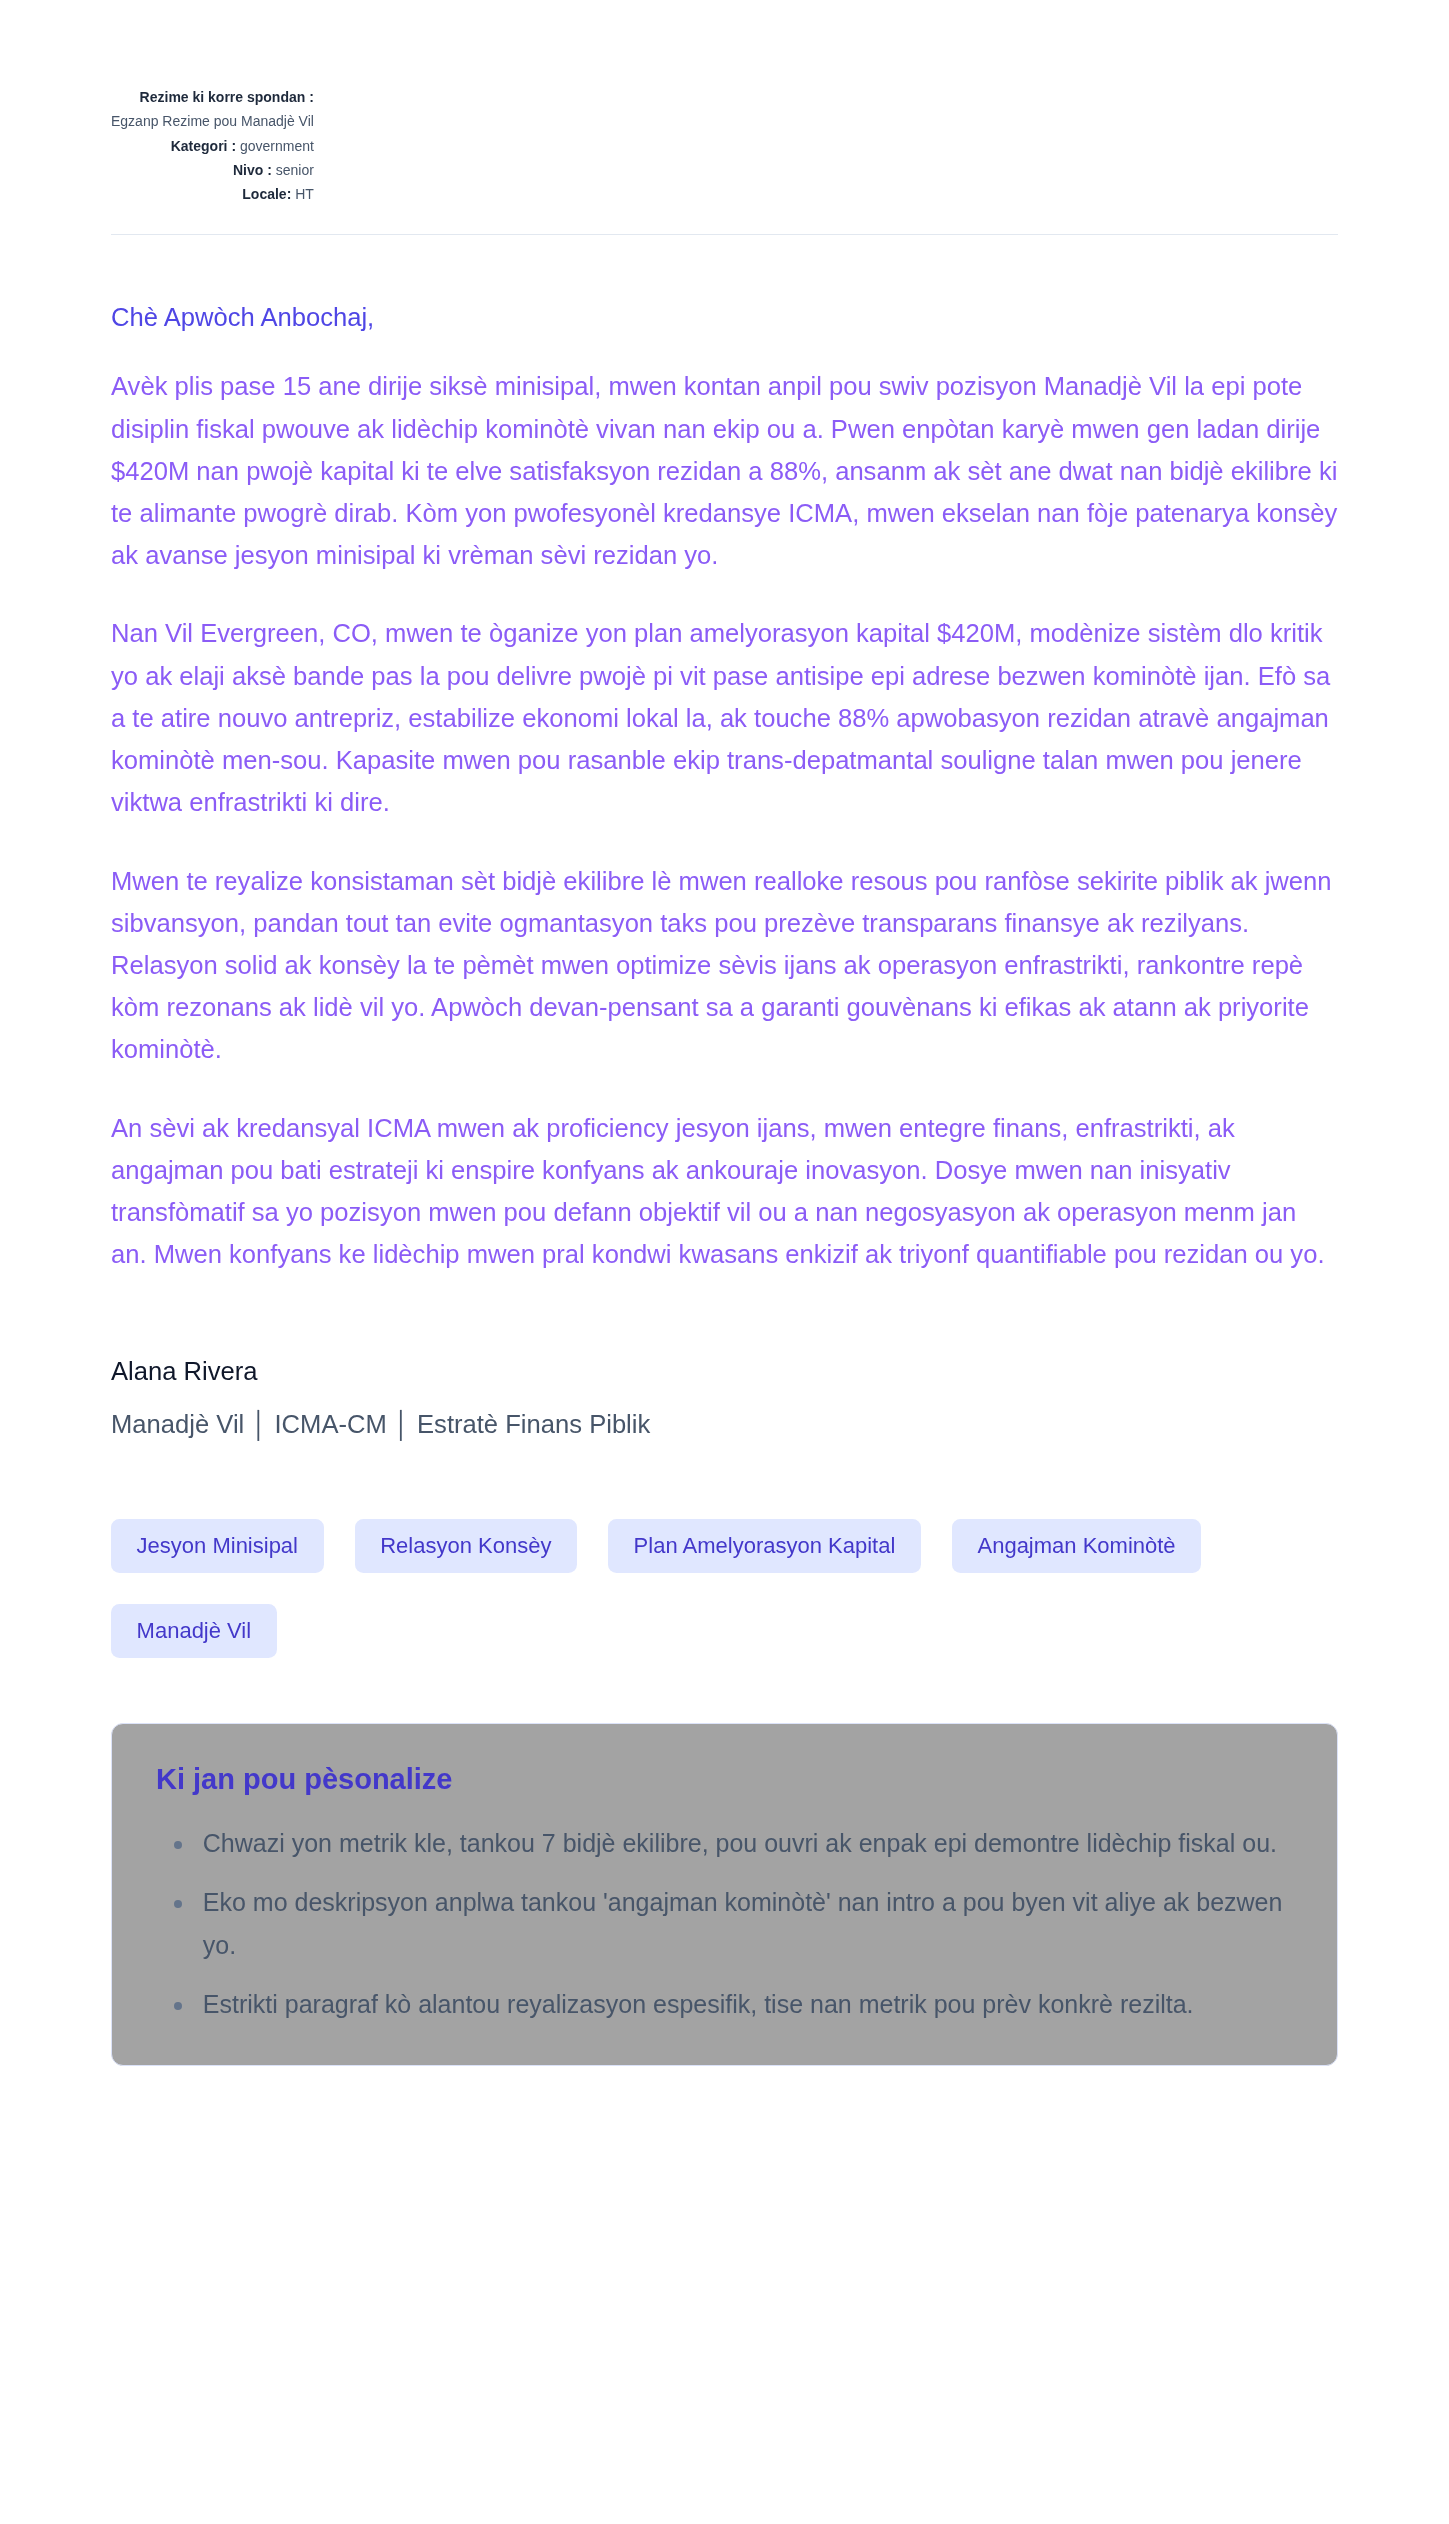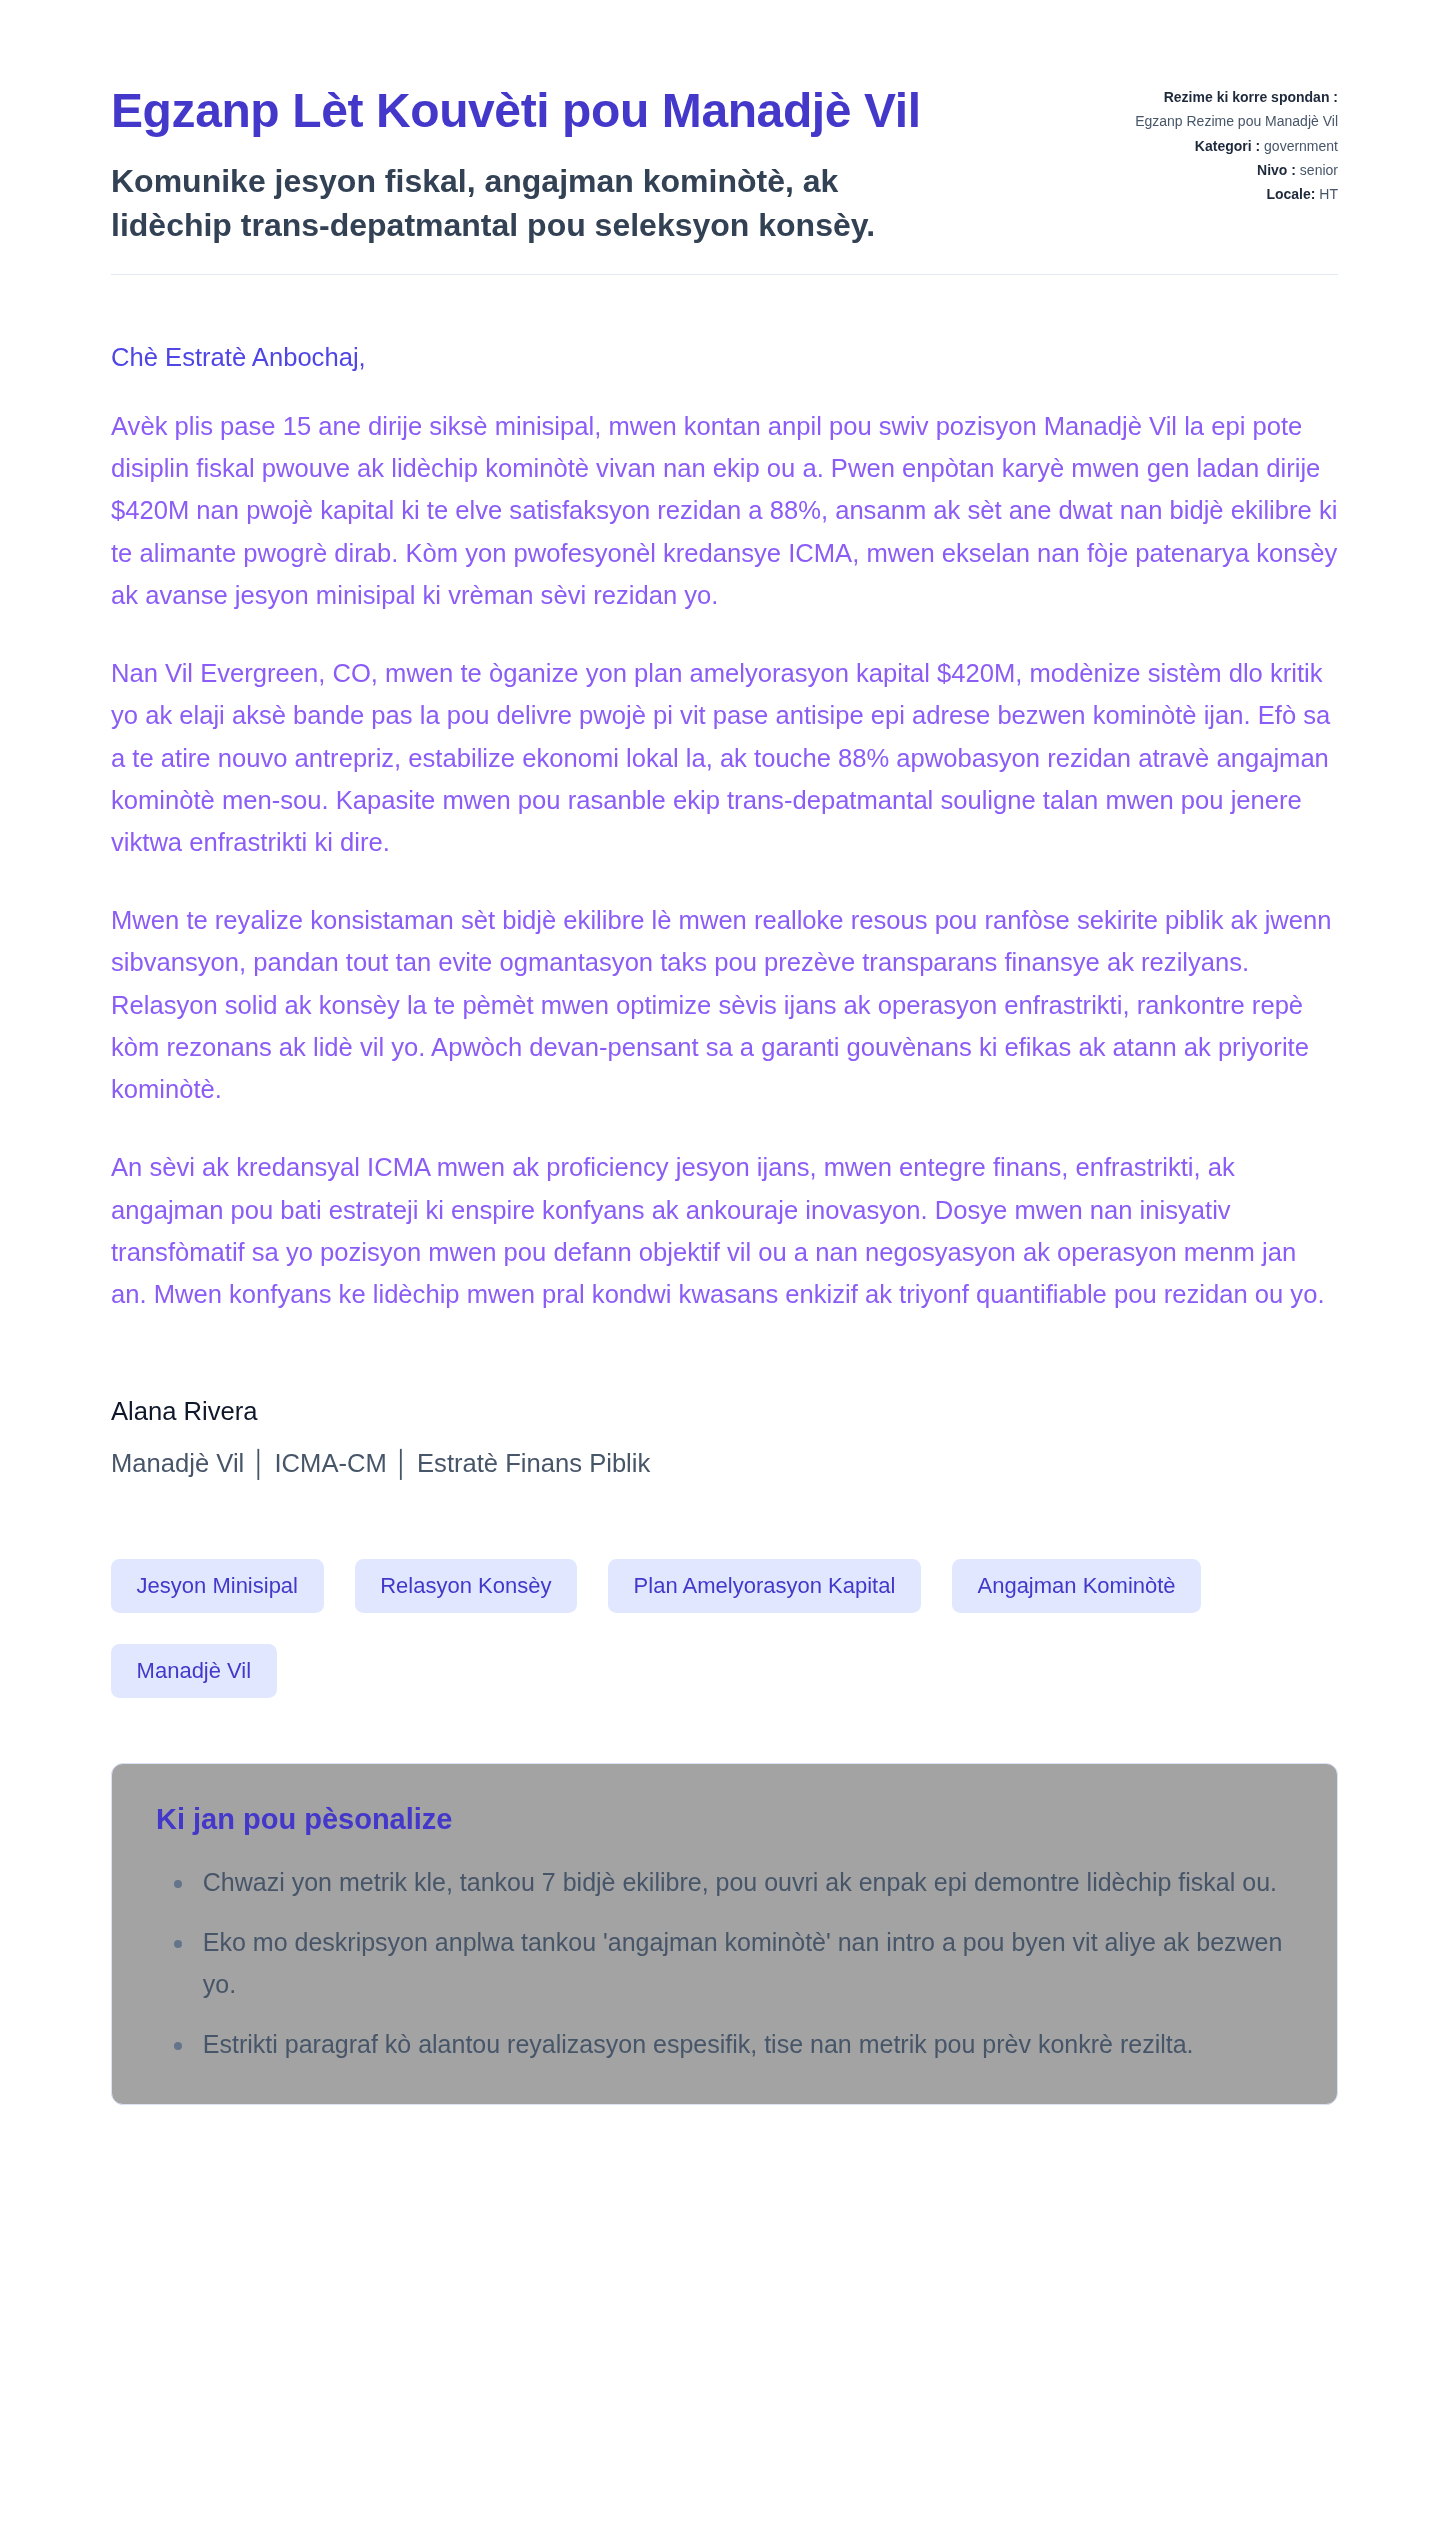--- a/index.html
+++ b/index.html
@@ -140,10 +140,6 @@
 <div class="page">
 
   <div class="header">
-    <div class="header-left">
-      <h1 class="title">Egzanp Lèt Kouvèti pou Manadjè Vil</h1>
-      <h2 class="subtitle">Komunike jesyon fiskal, angajman kominòtè, ak lidèchip trans-depatmantal pou seleksyon konsèy.</h2>
-    </div>
     <div class="meta">
       <div class="row"><b>Rezime ki korre spondan :</b></div>
       <div class="row">Egzanp Rezime pou Manadjè Vil</div>

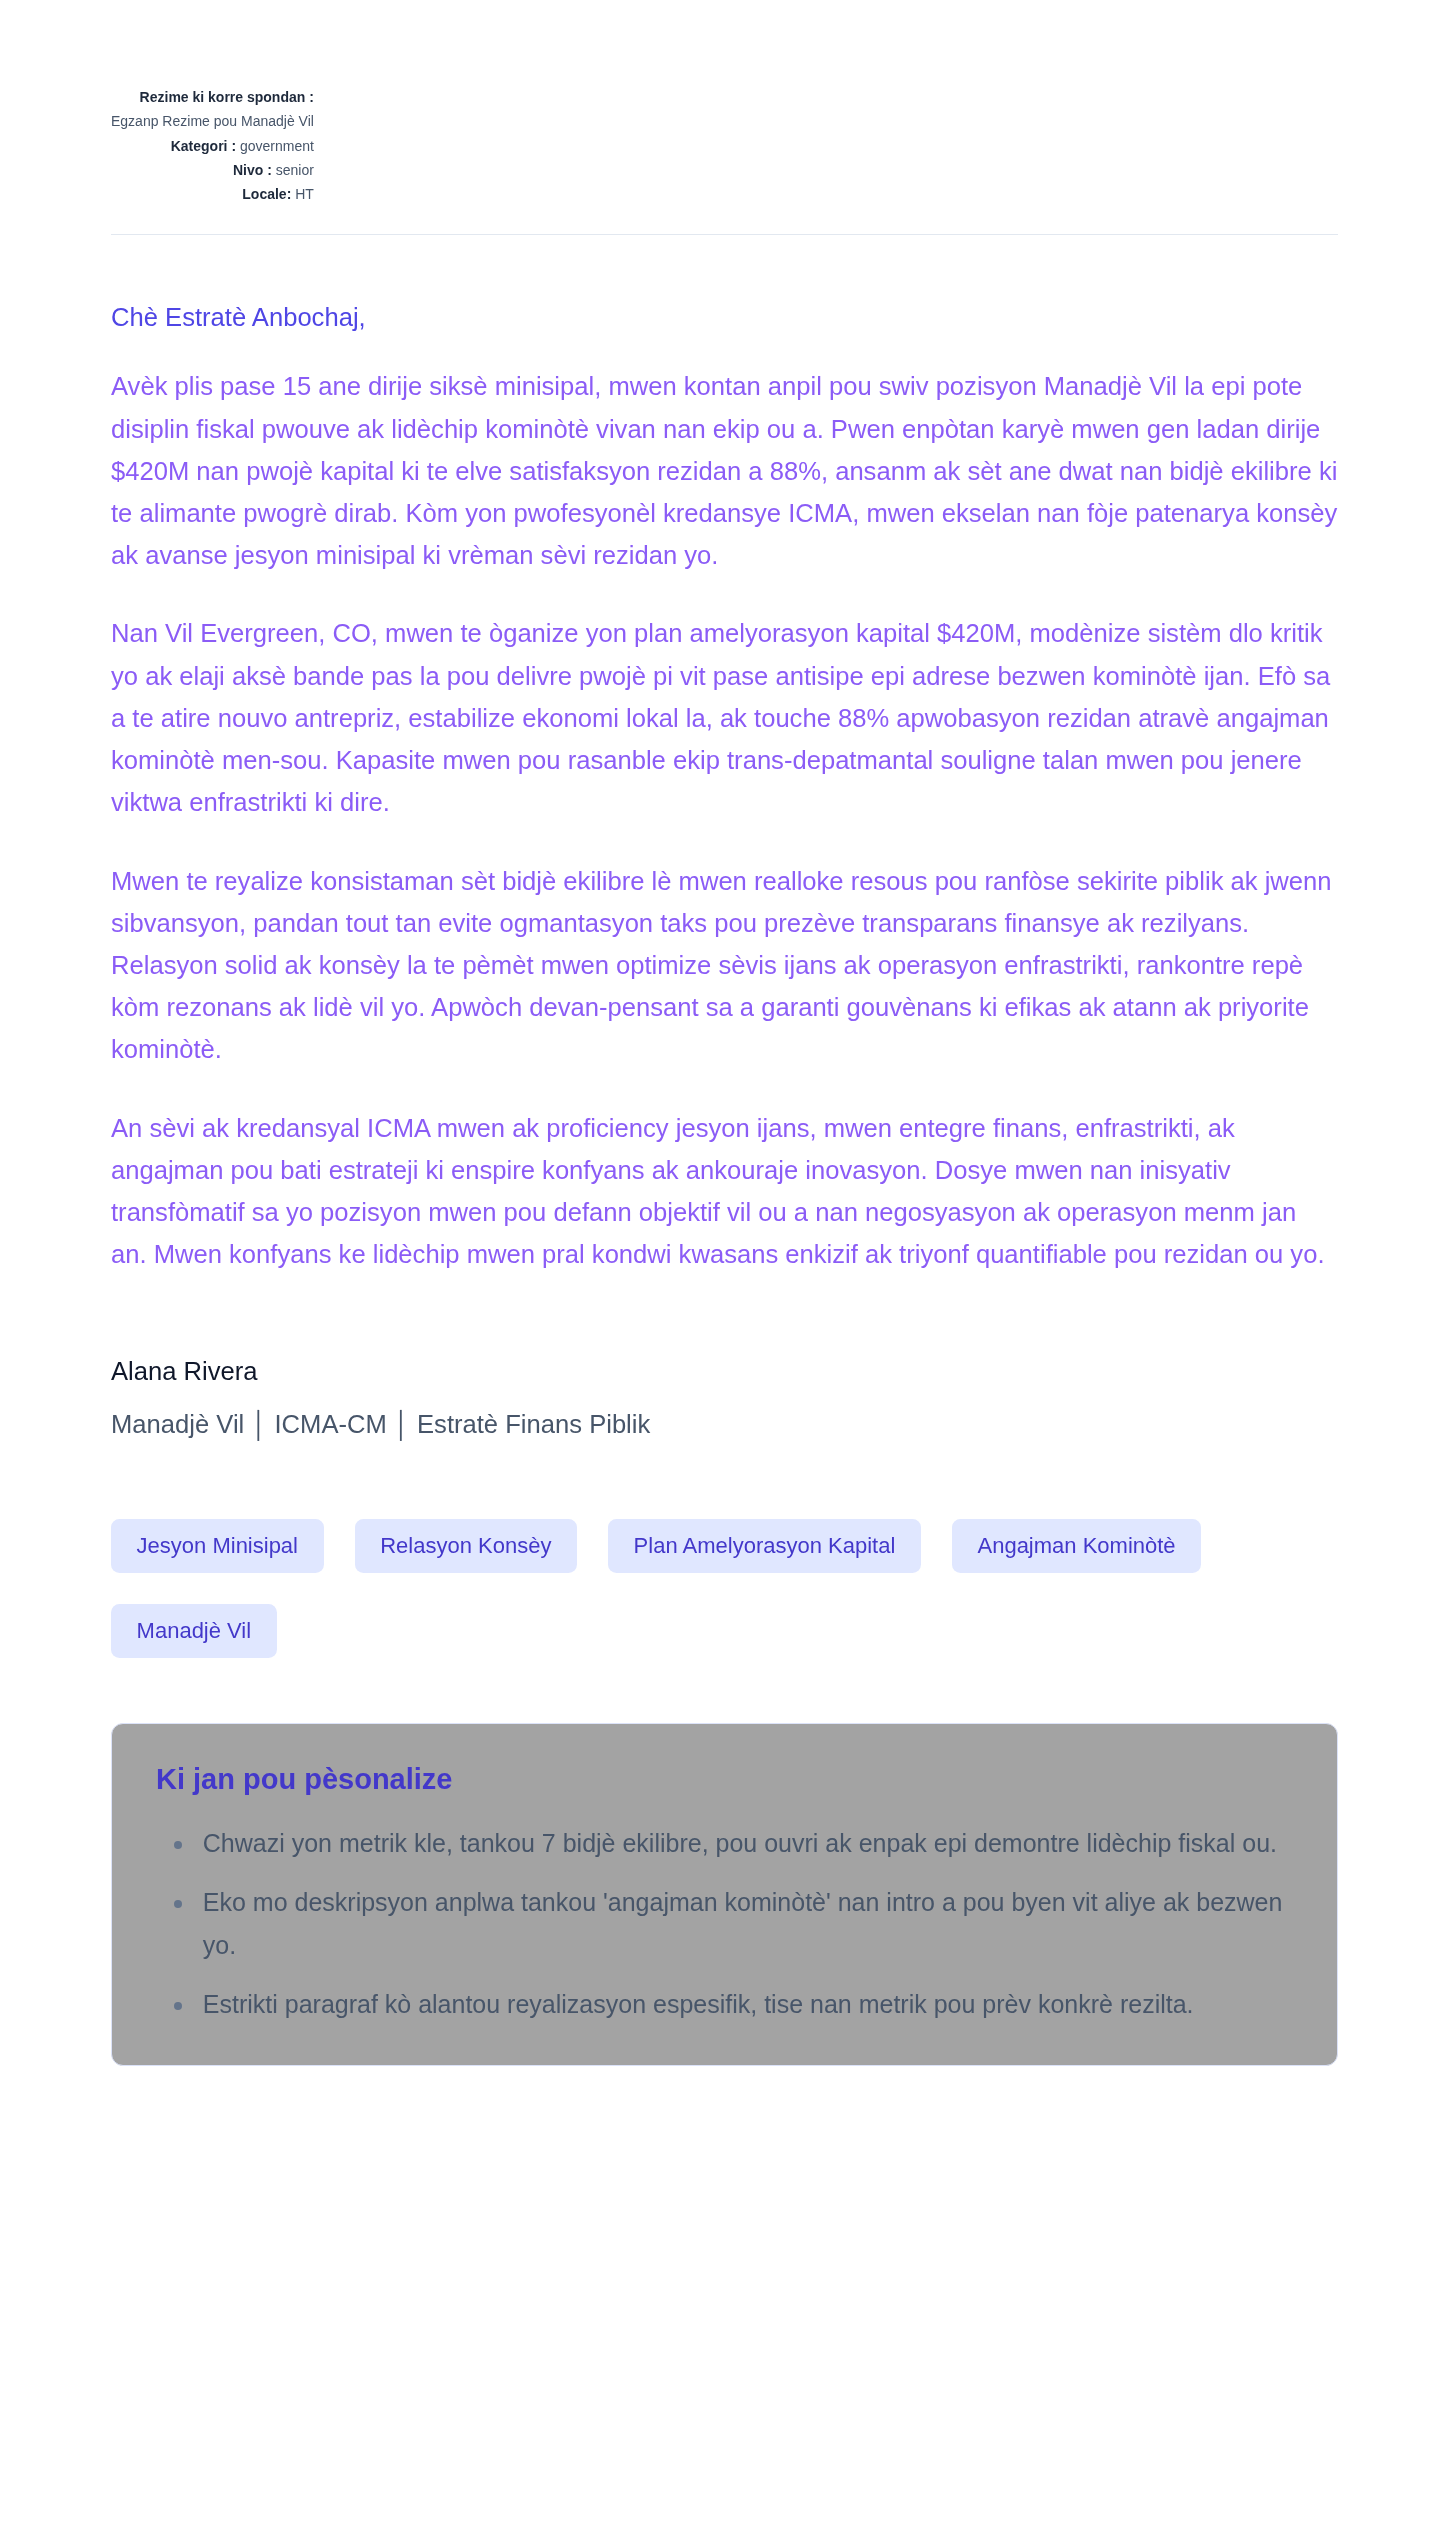--- a/index.html
+++ b/index.html
@@ -152,7 +152,7 @@
   <hr class="divider">
 
   <div class="letter">
-    <p class="salutation">Chè Estratè Anbochaj,</p>
+    <p class="salutation">Chè Apwòch Anbochaj,</p>
     <p class="para">Avèk plis pase 15 ane dirije siksè minisipal, mwen kontan anpil pou swiv pozisyon Manadjè Vil la epi pote disiplin fiskal pwouve ak lidèchip kominòtè vivan nan ekip ou a. Pwen enpòtan karyè mwen gen ladan dirije $420M nan pwojè kapital ki te elve satisfaksyon rezidan a 88%, ansanm ak sèt ane dwat nan bidjè ekilibre ki te alimante pwogrè dirab. Kòm yon pwofesyonèl kredansye ICMA, mwen ekselan nan fòje patenarya konsèy ak avanse jesyon minisipal ki vrèman sèvi rezidan yo.</p>
     <p class="para">Nan Vil Evergreen, CO, mwen te òganize yon plan amelyorasyon kapital $420M, modènize sistèm dlo kritik yo ak elaji aksè bande pas la pou delivre pwojè pi vit pase antisipe epi adrese bezwen kominòtè ijan. Efò sa a te atire nouvo antrepriz, estabilize ekonomi lokal la, ak touche 88% apwobasyon rezidan atravè angajman kominòtè men-sou. Kapasite mwen pou rasanble ekip trans-depatmantal souligne talan mwen pou jenere viktwa enfrastrikti ki dire.</p>
     <p class="para">Mwen te reyalize konsistaman sèt bidjè ekilibre lè mwen realloke resous pou ranfòse sekirite piblik ak jwenn sibvansyon, pandan tout tan evite ogmantasyon taks pou prezève transparans finansye ak rezilyans. Relasyon solid ak konsèy la te pèmèt mwen optimize sèvis ijans ak operasyon enfrastrikti, rankontre repè kòm rezonans ak lidè vil yo. Apwòch devan-pensant sa a garanti gouvènans ki efikas ak atann ak priyorite kominòtè.</p>

